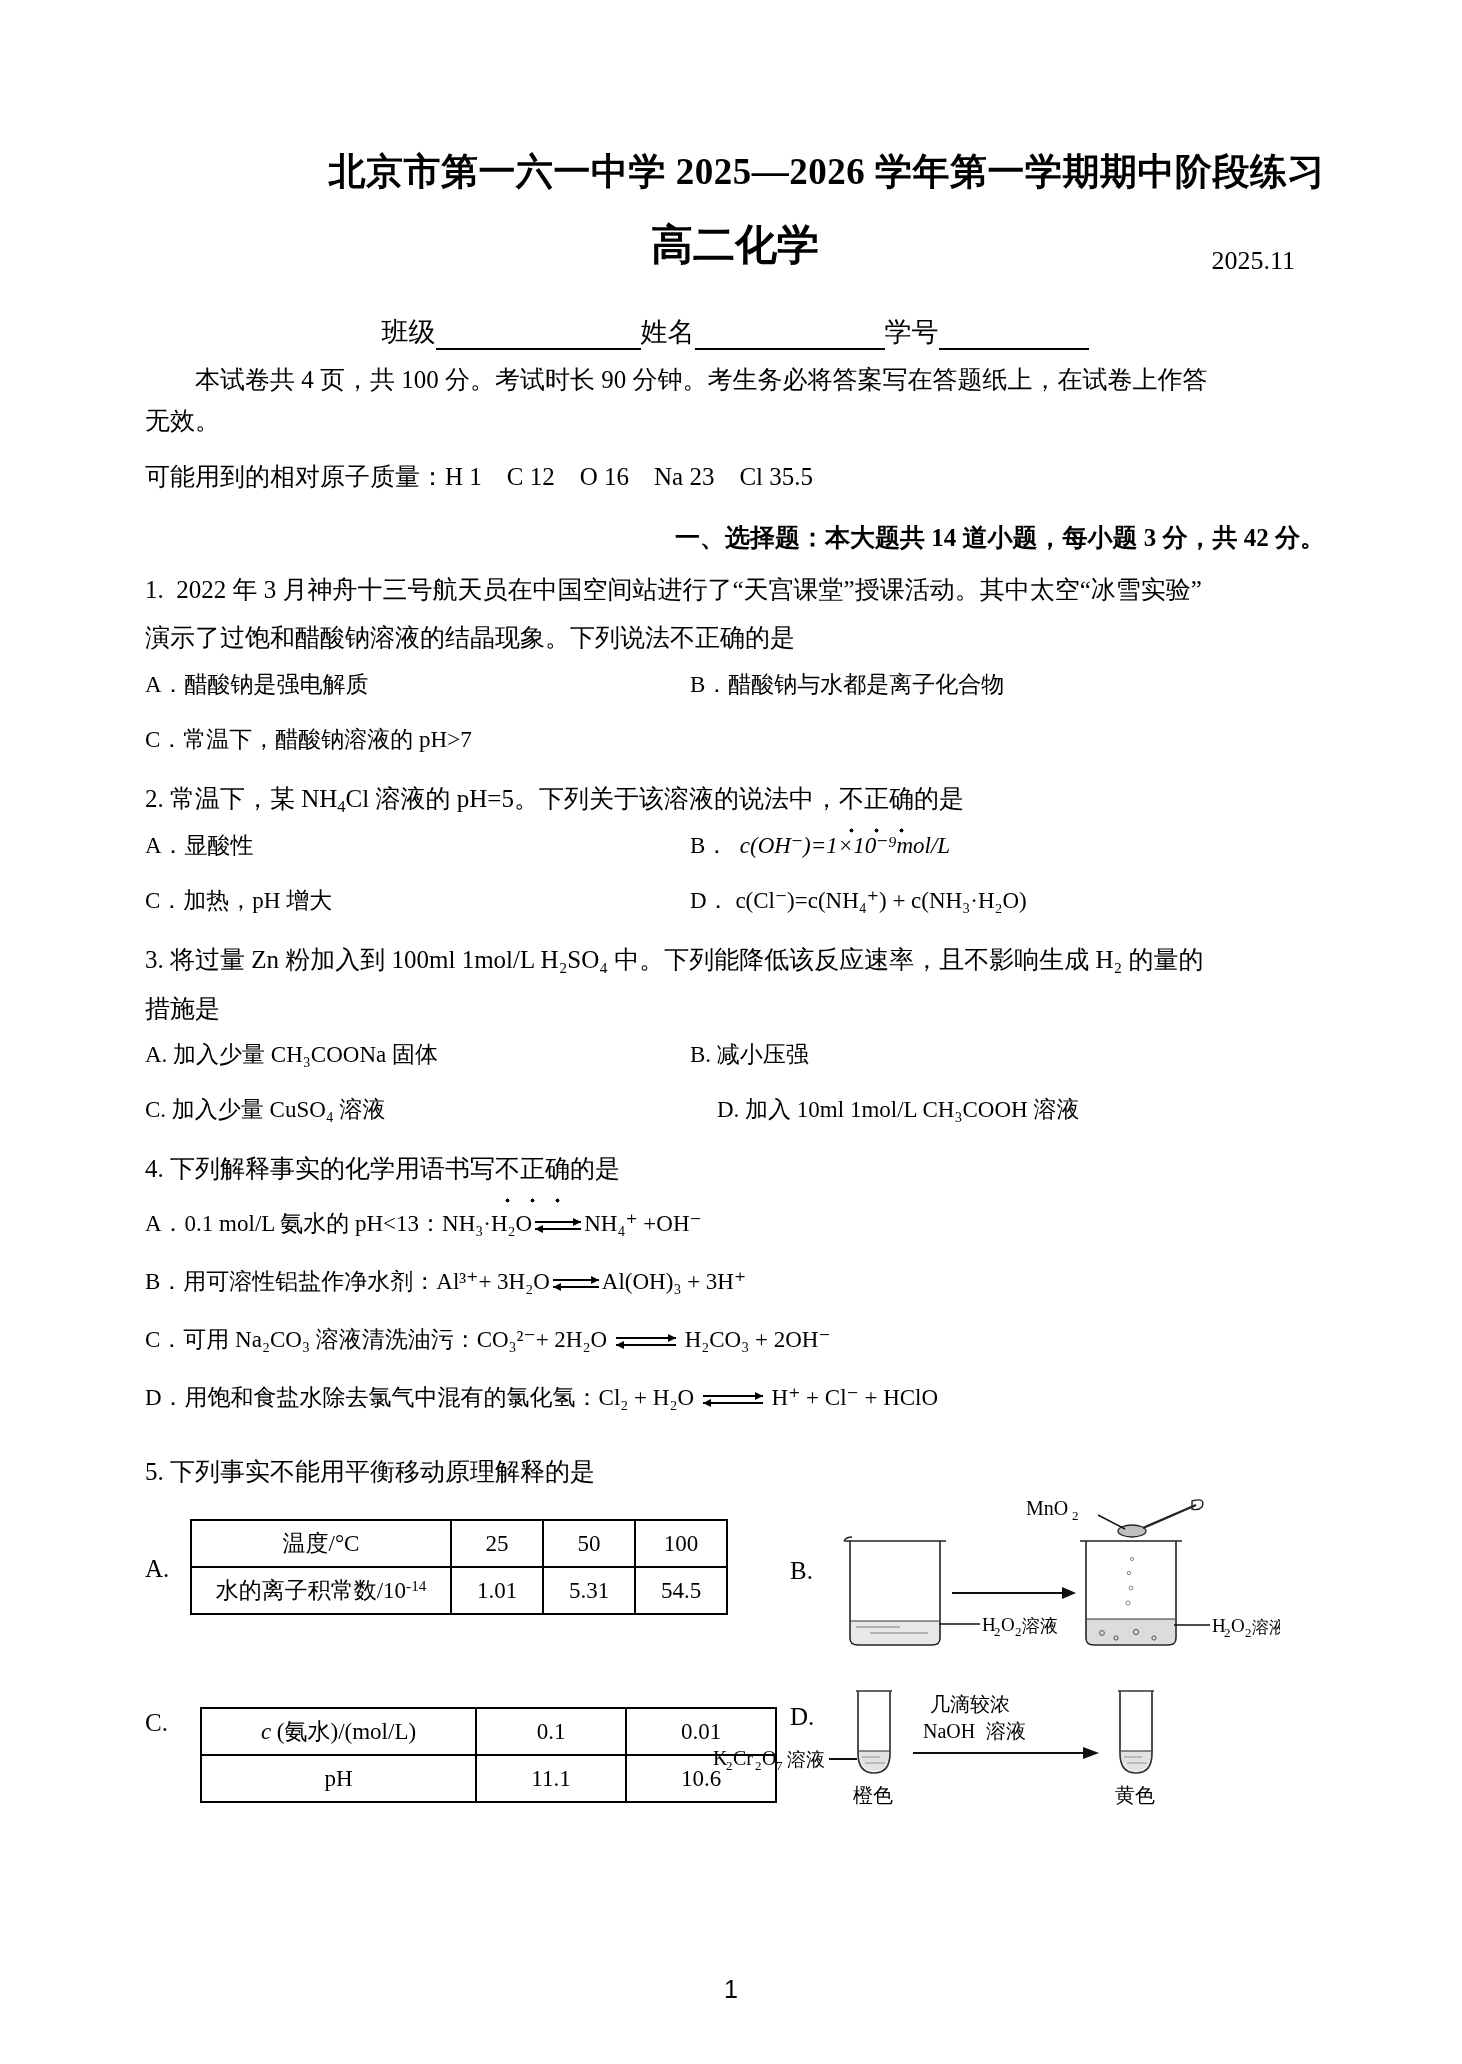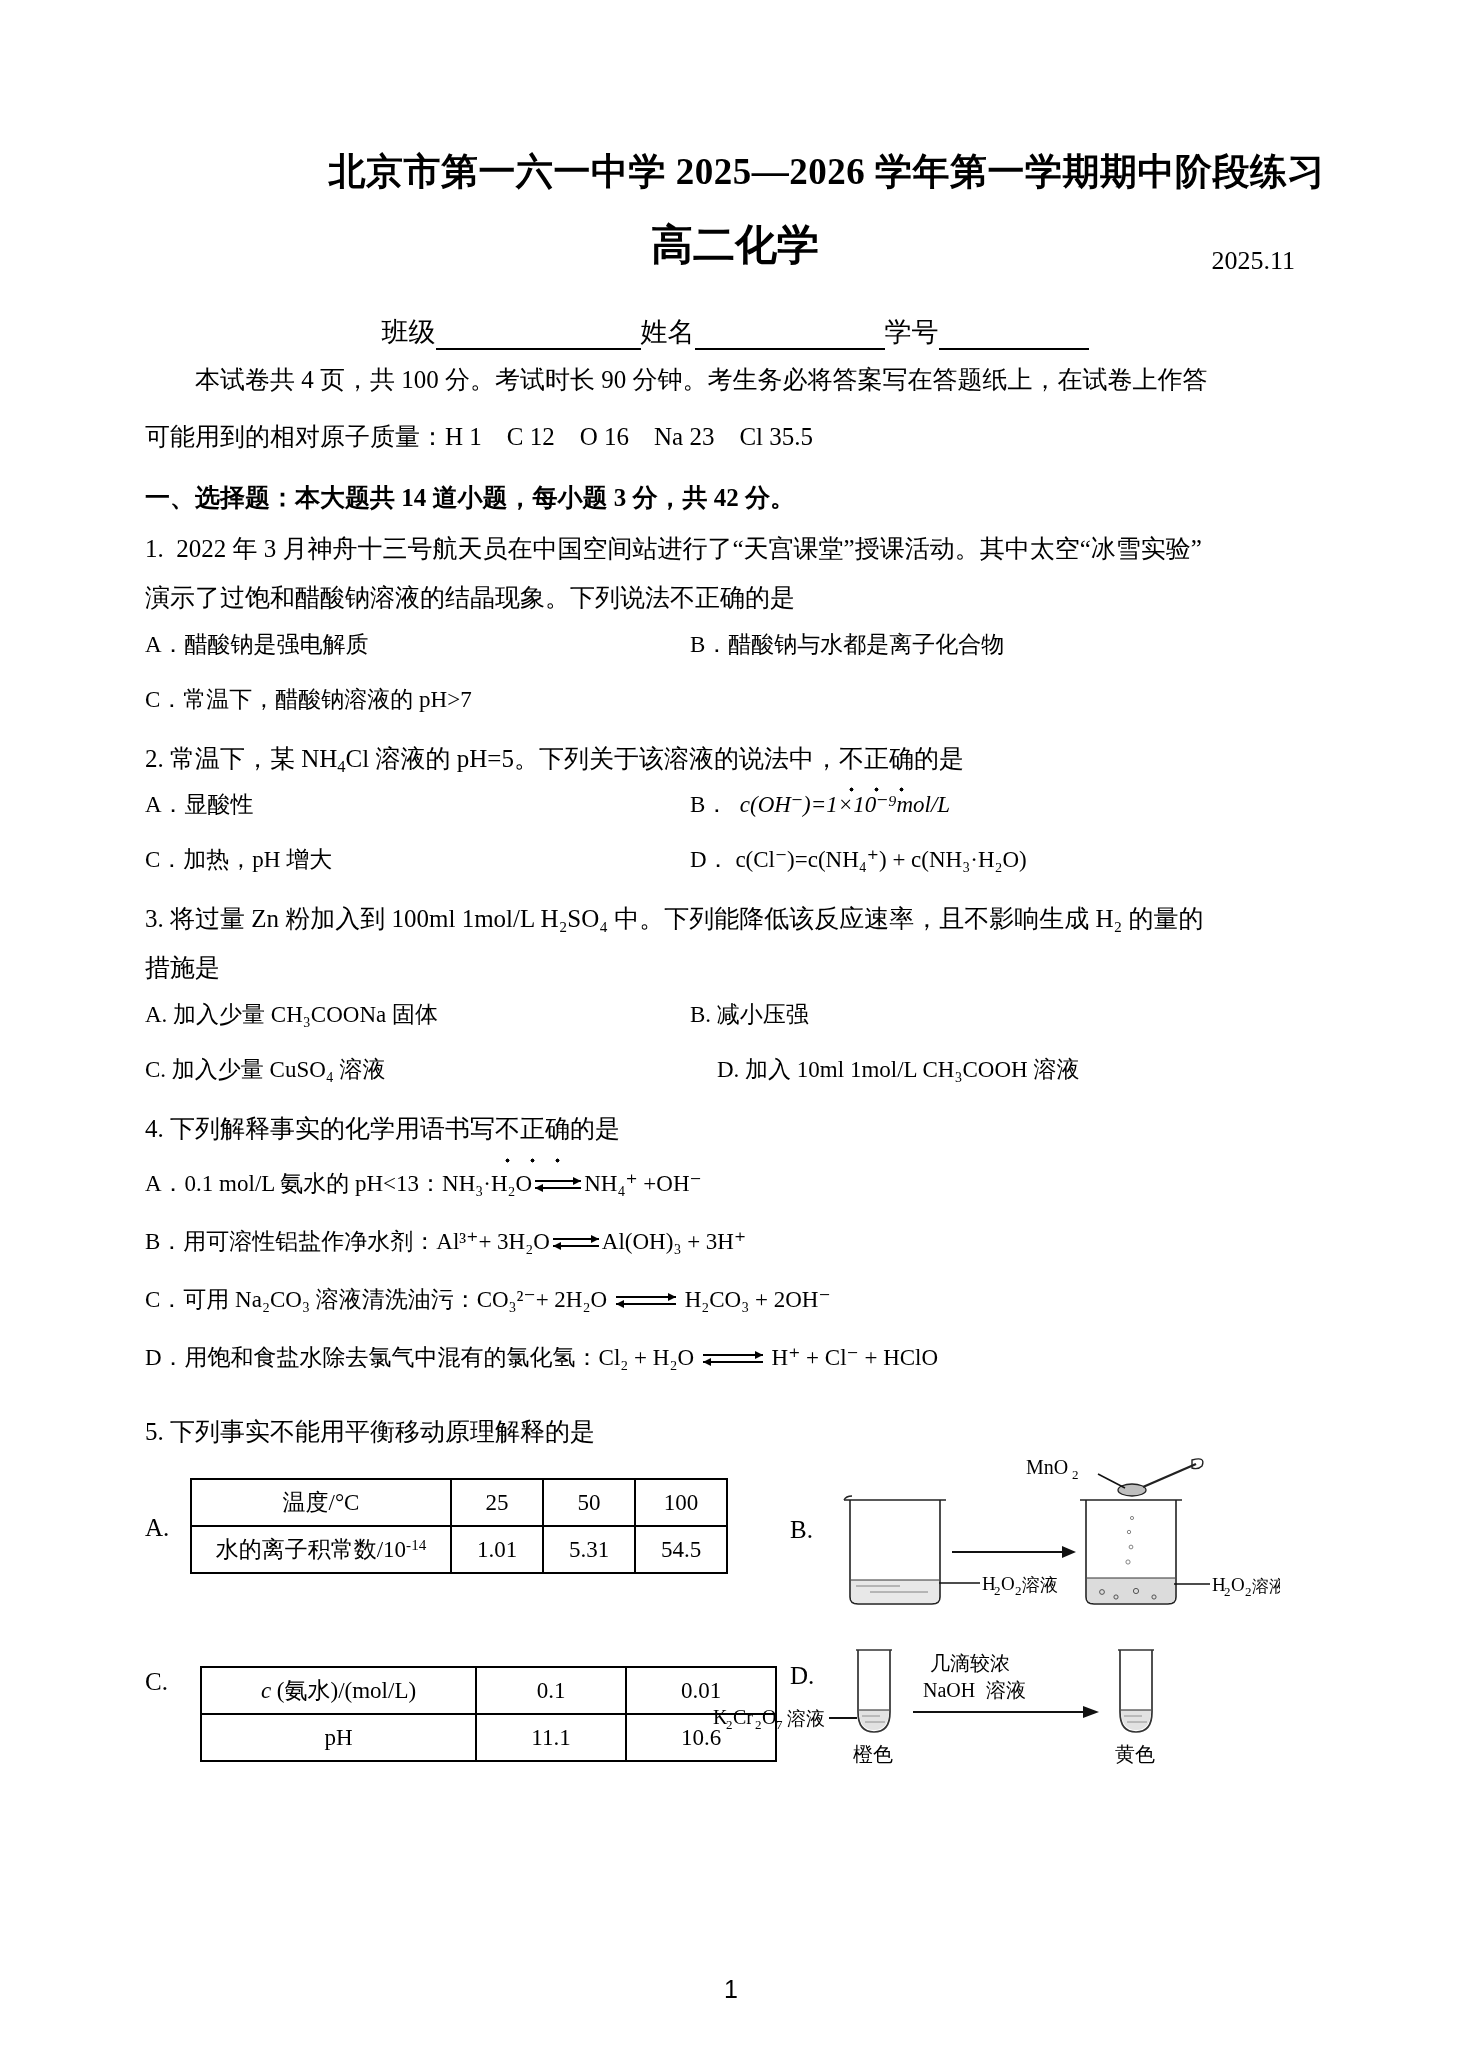--- a/index.html
+++ b/index.html
@@ -224,6 +224,7 @@
   </div>
 
   <div class="para indent tight">本试卷共 4 页，共 100 分。考试时长 90 分钟。考生务必将答案写在答题纸上，在试卷上作答</div>
+  <div class="para tight" style="margin-top:0">无效。</div>
   <div class="para" style="margin-top:14px">可能用到的相对原子质量：H 1　C 12　O 16　Na 23　Cl 35.5</div>
 
   <div class="section-head">一、选择题：本大题共 14 道小题，每小题 3 分，共 42 分。</div>

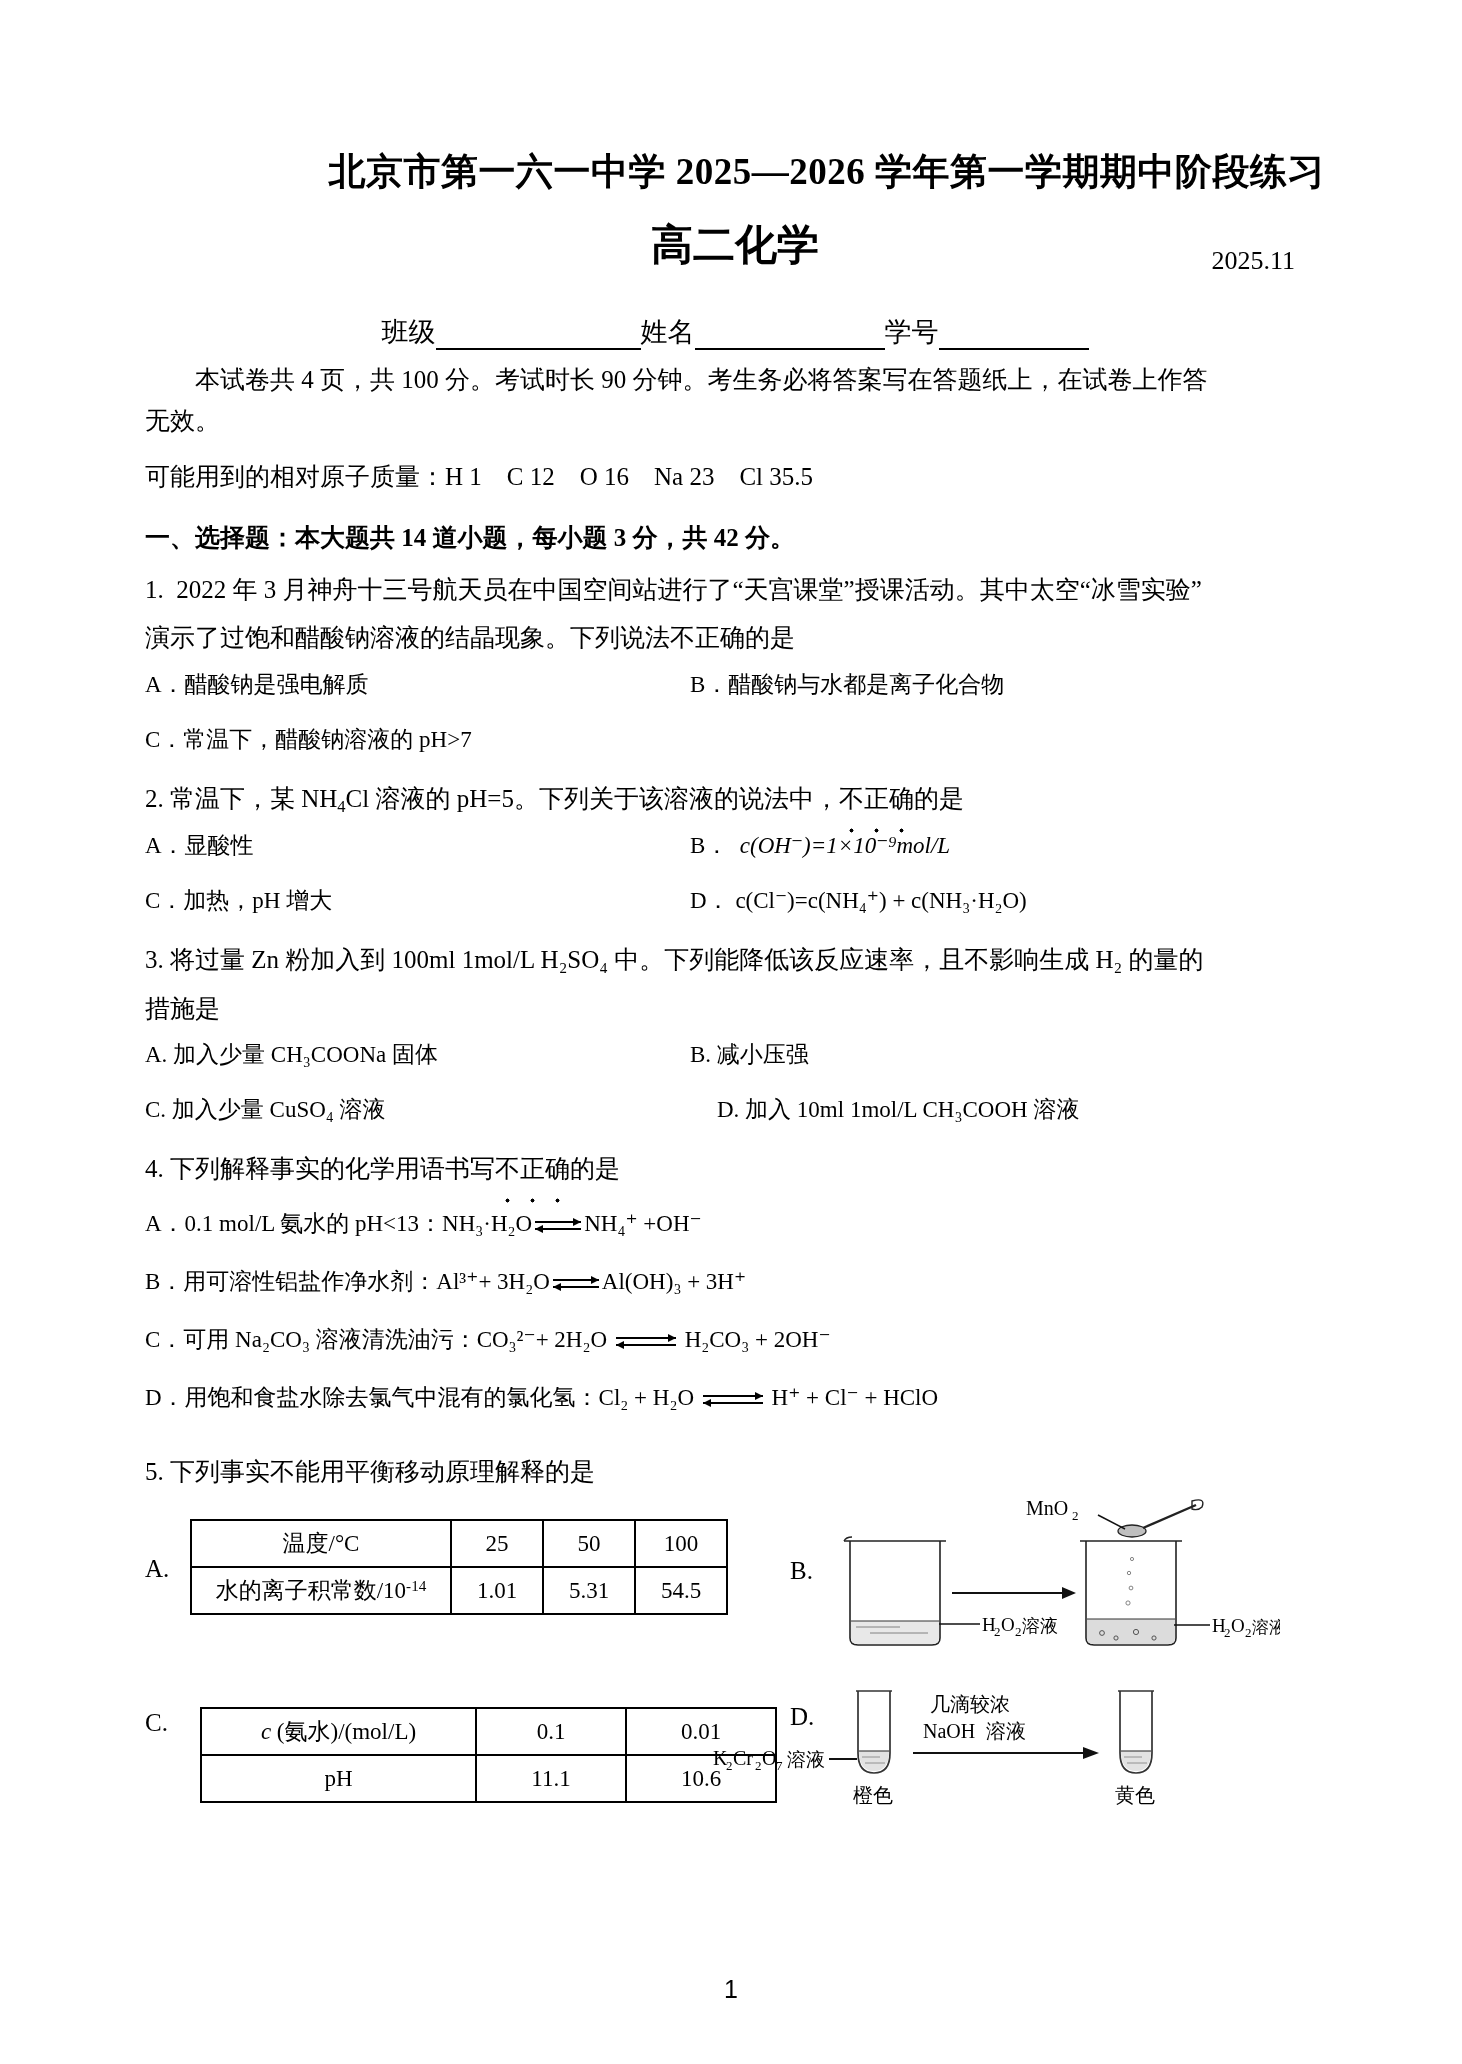--- a/index.html
+++ b/index.html
@@ -90,6 +90,7 @@
     font-weight: bold;
     margin-top: 18px;
     line-height: 1.7;
+    text-align: right;
   }
 
   .q {

